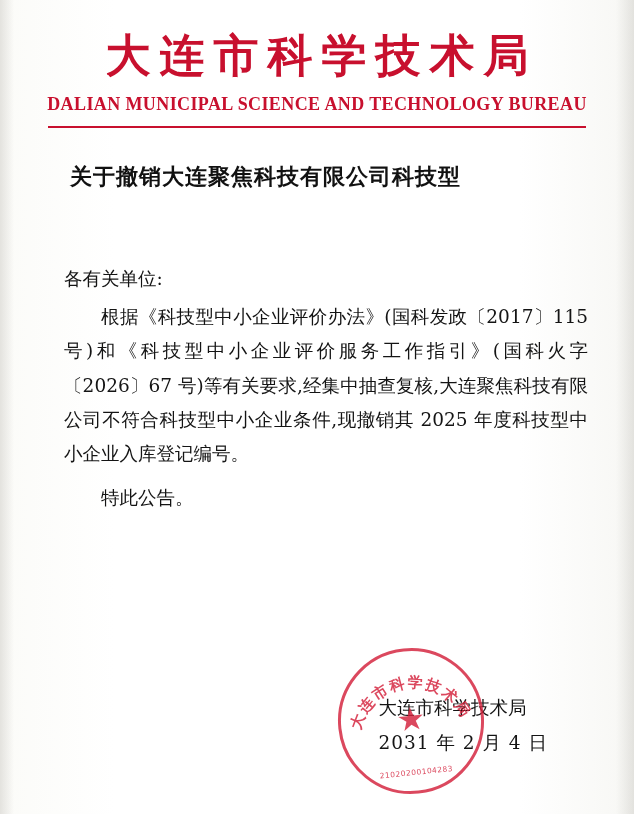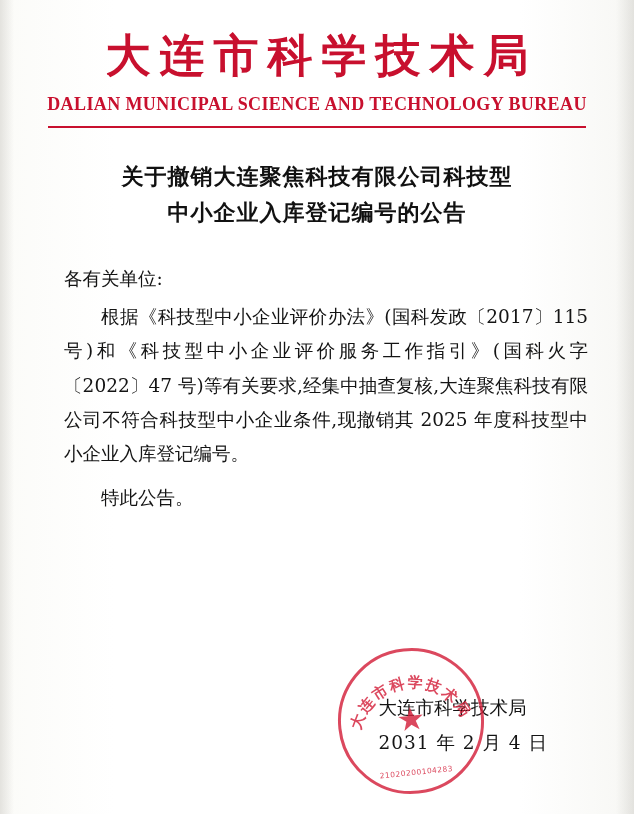--- a/index.html
+++ b/index.html
@@ -71,7 +71,7 @@
     top: 158px;
     left: 70px;
     right: 70px;
-    text-align: center;
+    text-align: left;
     font-family: "DejaVu Serif", serif;
     font-weight: bold;
     font-size: 22px;

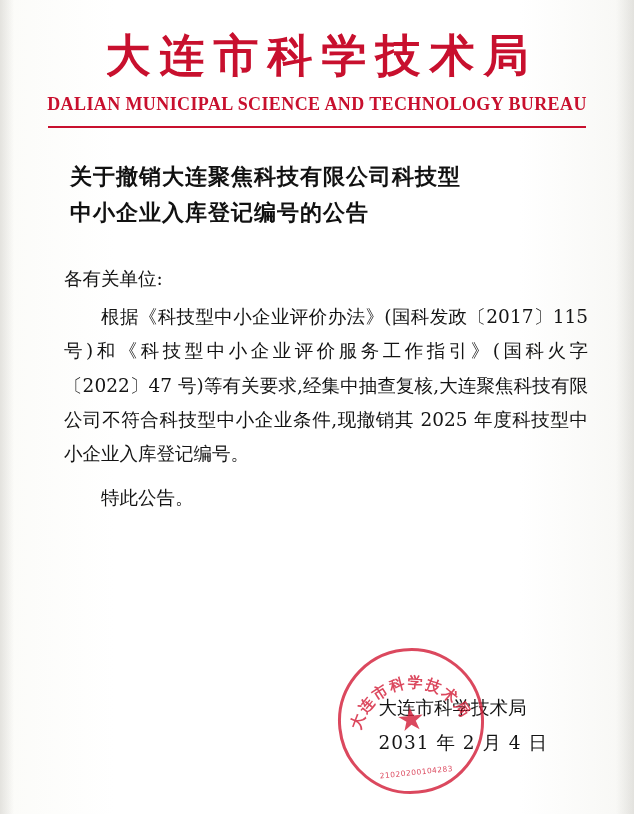--- a/index.html
+++ b/index.html
@@ -205,7 +205,6 @@
 
   <div class="doc-title">
     <div>关于撤销大连聚焦科技有限公司科技型</div>
-    <div>中小企业入库登记编号的公告</div>
   </div>
 
   <div class="body-text">

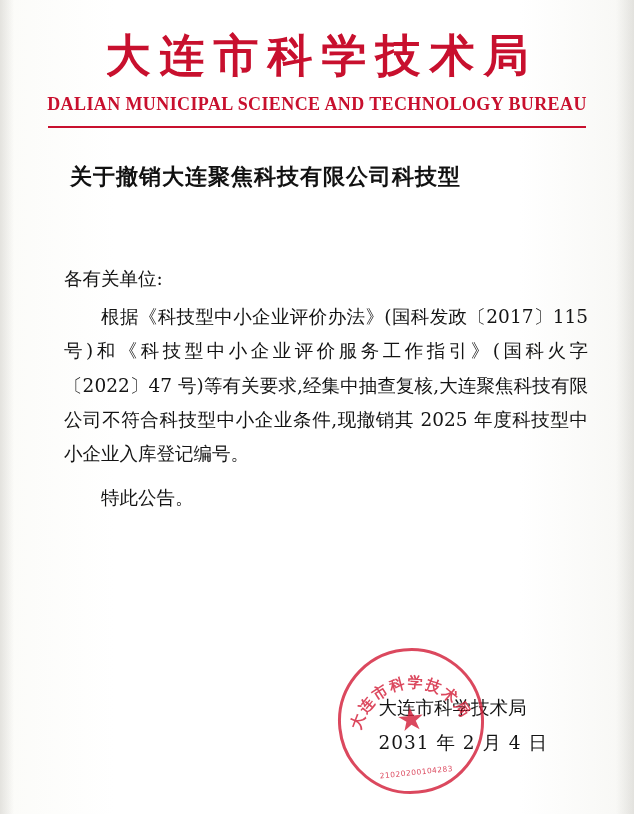--- a/index.html
+++ b/index.html
@@ -209,7 +209,7 @@
 
   <div class="body-text">
     <p class="salutation">各有关单位:</p>
-    <p class="para">根据《科技型中小企业评价办法》(国科发政〔2017〕115 号)和《科技型中小企业评价服务工作指引》(国科火字〔2022〕47 号)等有关要求,经集中抽查复核,大连聚焦科技有限公司不符合科技型中小企业条件,现撤销其 2025 年度科技型中小企业入库登记编号。</p>
+    <p class="para">根据《科技型中小企业评价办法》(国科发政〔2017〕115 号)和《科技型中小企业评价服务工作指引》(国科火字〔2026〕67 号)等有关要求,经集中抽查复核,大连聚焦科技有限公司不符合科技型中小企业条件,现撤销其 2025 年度科技型中小企业入库登记编号。</p>
     <p class="para">特此公告。</p>
   </div>
 

